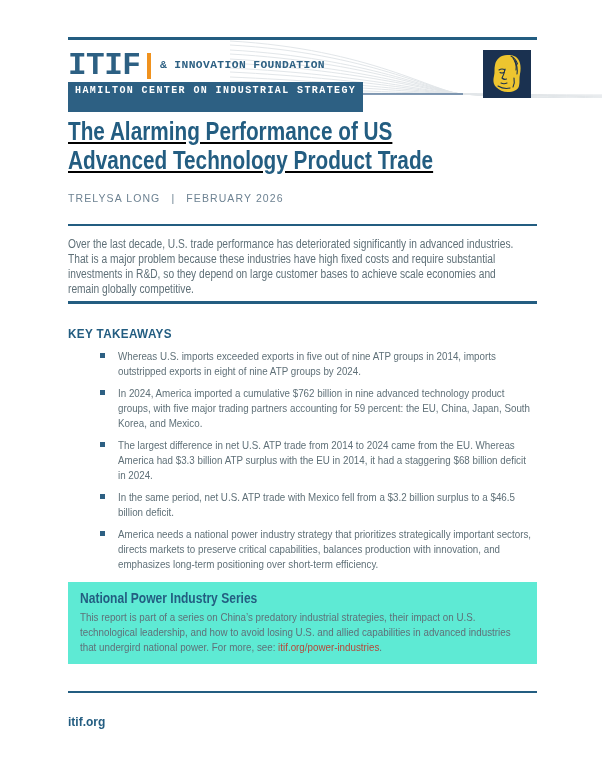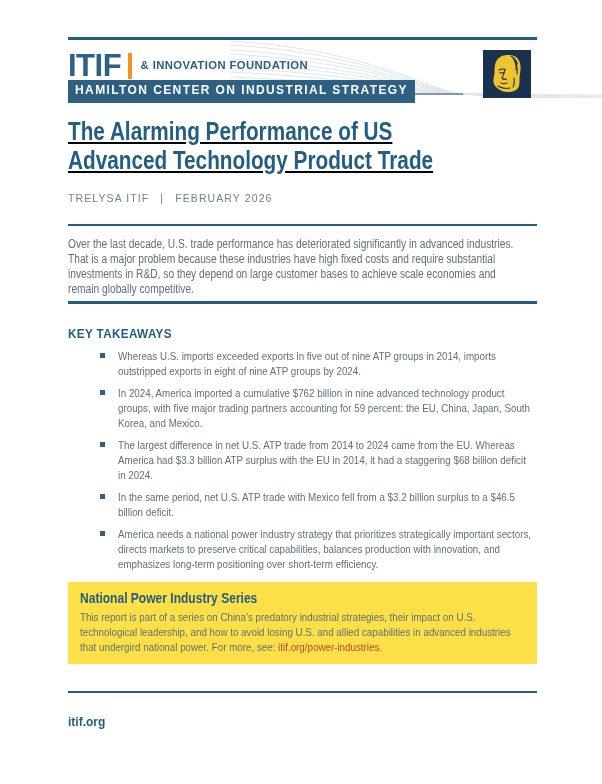--- a/index.html
+++ b/index.html
@@ -13,7 +13,7 @@
   .top-rule { height:2.5px; background:#235d81; }
 
   
-  .header { position:relative; height:58px; }
+  .header { position:relative; height:58px;font-family:Liberation Mono, monospace; }
   .curves { position:absolute; left:162px; top:0; width:372px; height:58px; z-index:0; }
   .logo-row { position:relative; z-index:1; display:flex; padding-top:12px; height:28px; align-items:center; }
   .wordmark { font-size:31px; font-weight:bold; color:#2d6083; letter-spacing:-0.5px; line-height:26px; }

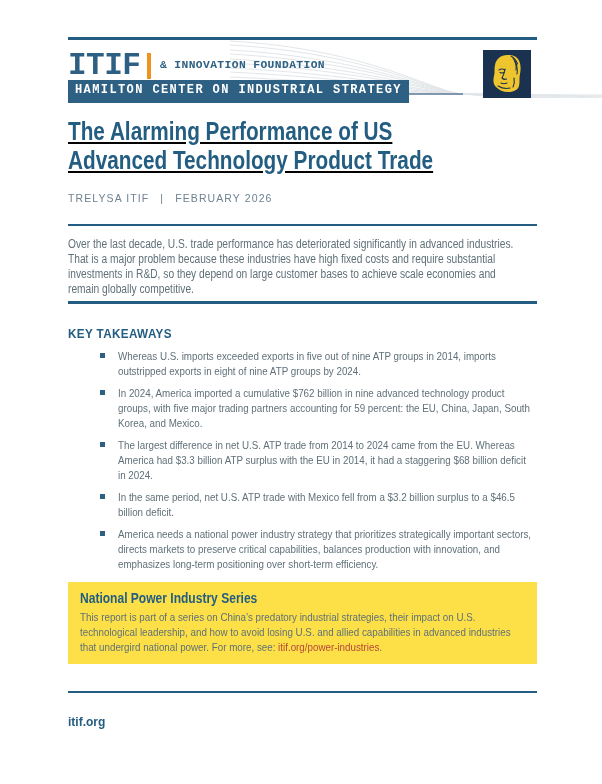--- a/index.html
+++ b/index.html
@@ -21,8 +21,8 @@
   .org-lines { font-size:11.3px; font-weight:bold; color:#2d6083; line-height:13.5px; letter-spacing:0.4px; }
   .hamilton-bar {
     position:relative; z-index:1; display:inline-block; 
-    background:#2d6083; color:#ffffff; font-size:12px; font-weight:bold;
-    letter-spacing:1.4px; padding:3px 7px 6px 7px; white-space:nowrap;
+    background:#2d6083; color:#ffffff; font-size:10px; font-weight:bold;
+    letter-spacing:1.4px; padding:3px 7px 16px 7px; white-space:nowrap;
   }
   .portrait { position:absolute; top:10px; right:6px; width:48px; height:48px; z-index:2; }
 

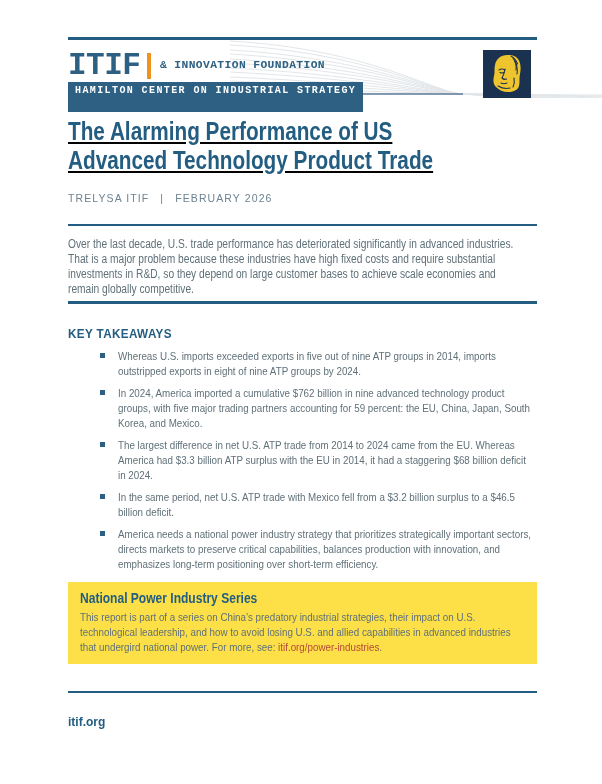--- a/index.html
+++ b/index.html
@@ -132,7 +132,7 @@
     </h1>
 
     <div class="byline">
-      <span>TRELYSA ITIF</span>
+      <span>TRELYSA LONG</span>
       <span class="sep">|</span>
       <span>FEBRUARY 2026</span>
     </div>

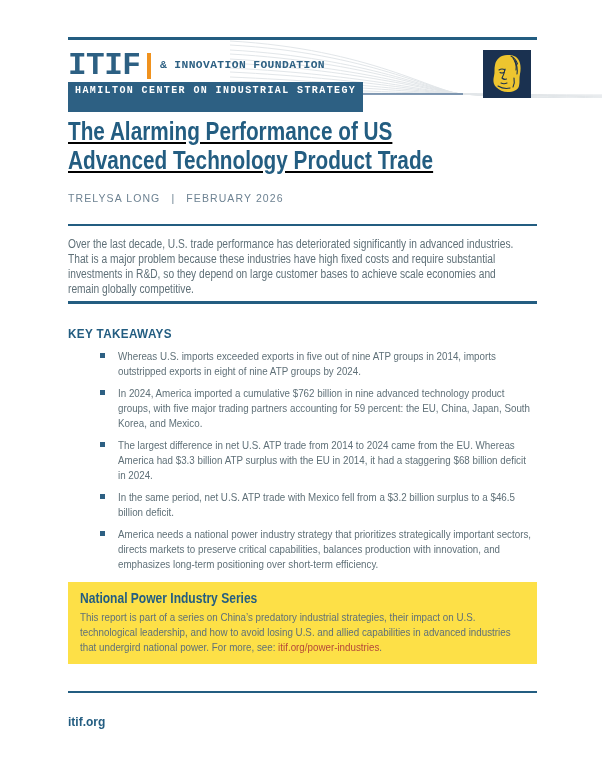--- a/index.html
+++ b/index.html
@@ -58,7 +58,7 @@
   }
 
   
-  .series-box { margin-top:10px; background:#fde047; padding:8px 14px 9px 12px; }
+  .series-box { margin-top:10px; background:#5eead4; padding:8px 14px 9px 12px; }
   .series-title {
     margin:0; font-size:14px; font-weight:bold; color:#235d81; white-space:nowrap;
     transform:scaleX(0.86); transform-origin:0 0;

